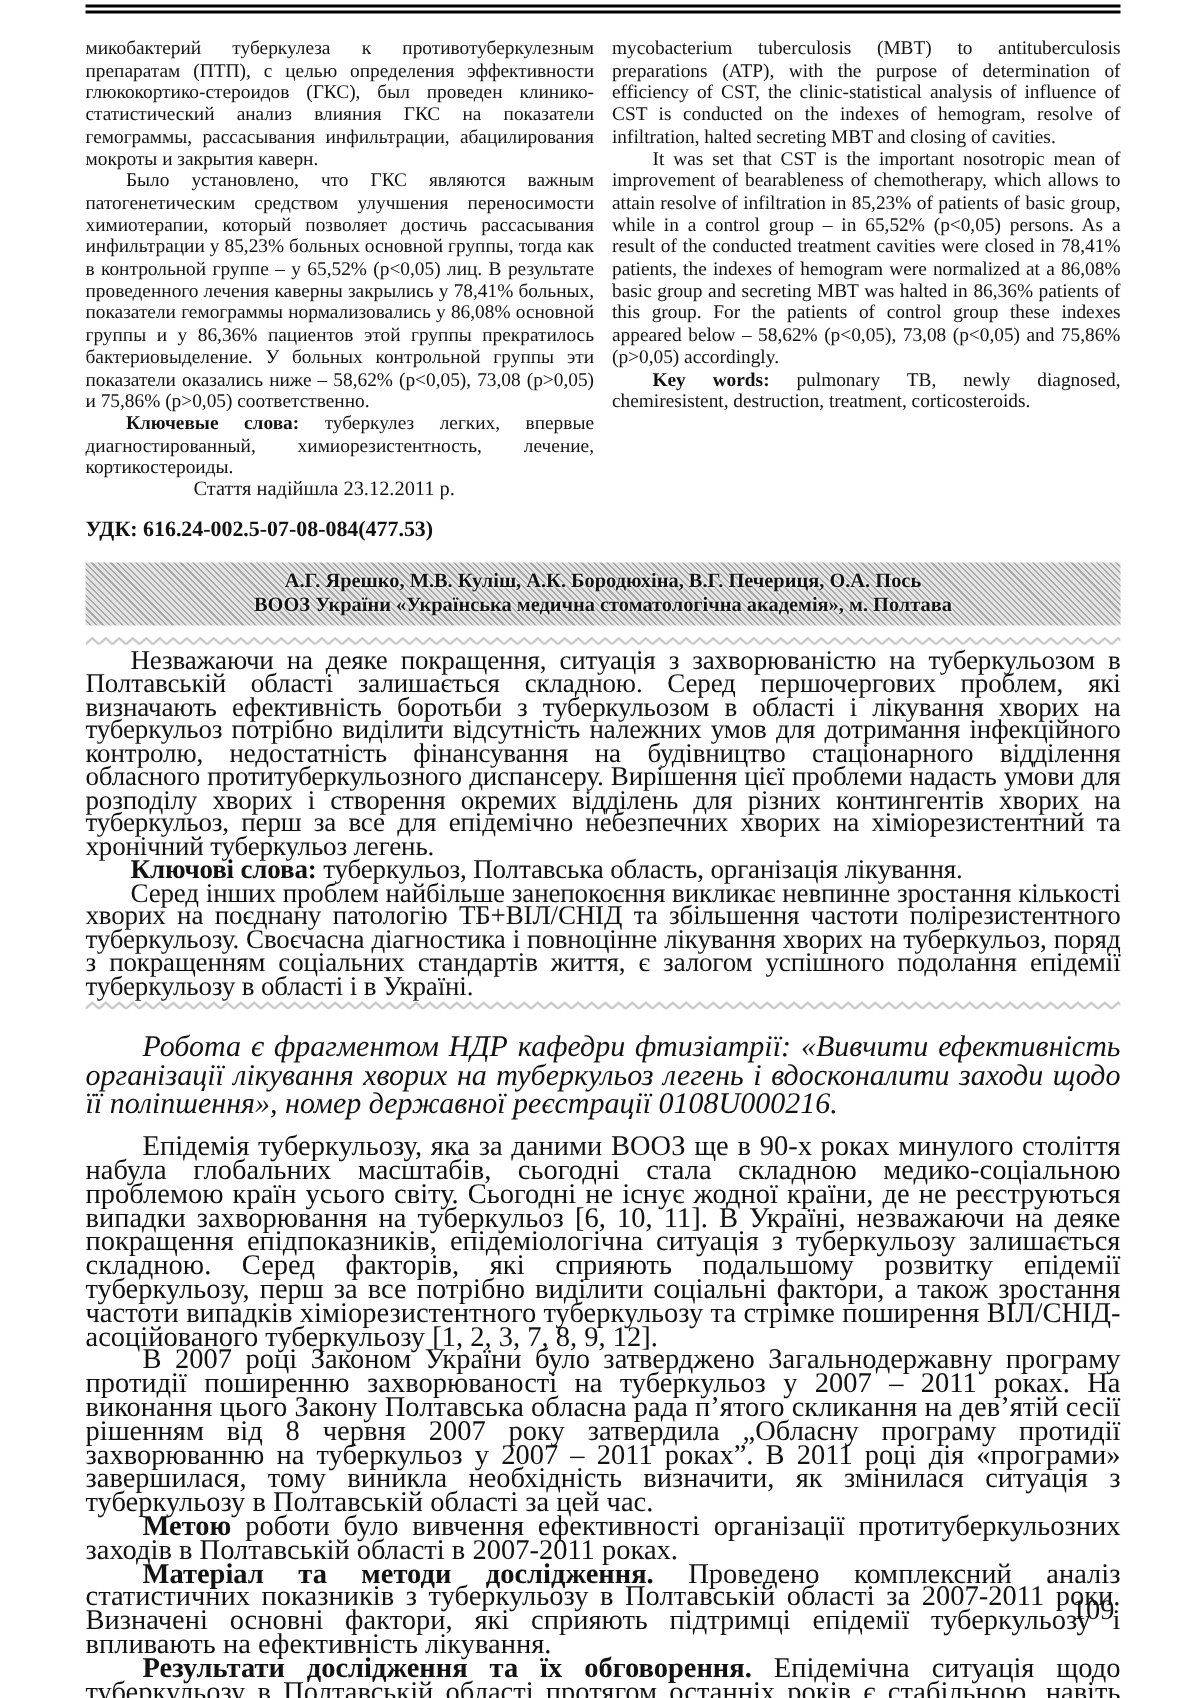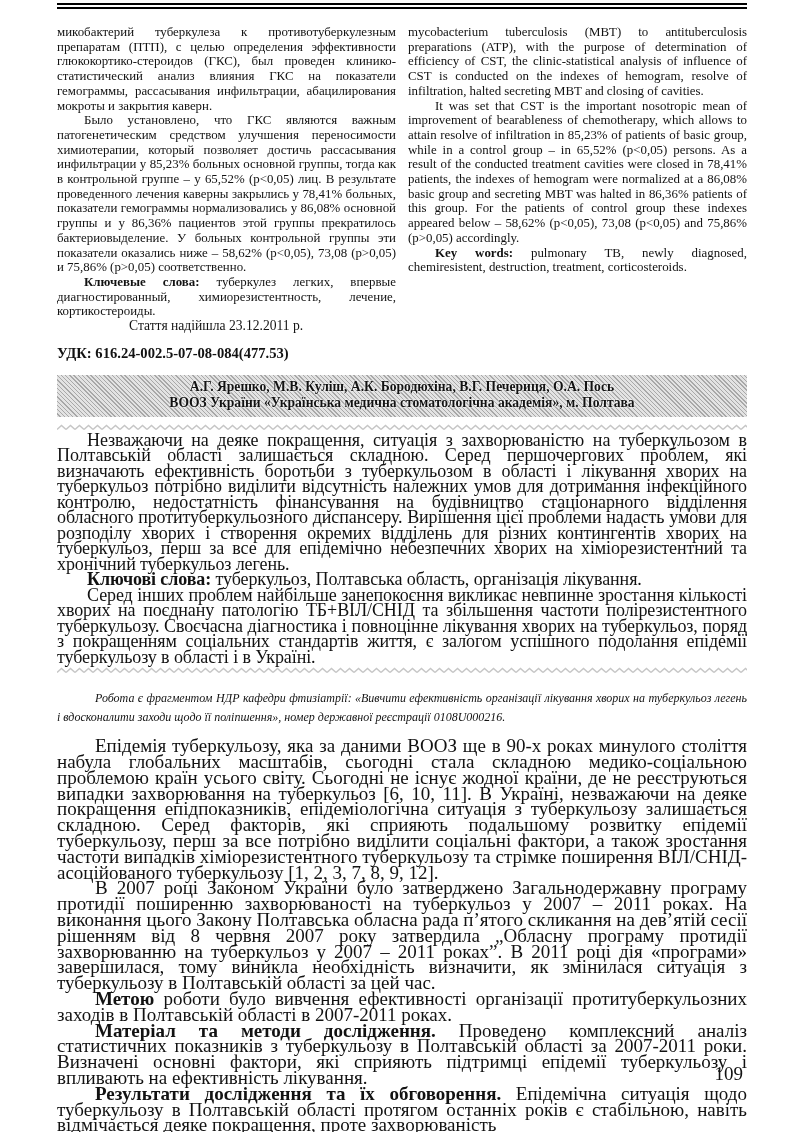--- a/index.html
+++ b/index.html
@@ -41,7 +41,7 @@
   .abstract .ind{text-indent:30px;}
 
   
-  .ndr-note{margin-top:15px;font-style:italic;font-size:12px;line-height:19px;
+  .ndr-note{margin-top:15px;font-style:italic;font-size:20px;line-height:19px;
             text-align:justify;text-indent:38px;}
 
   

